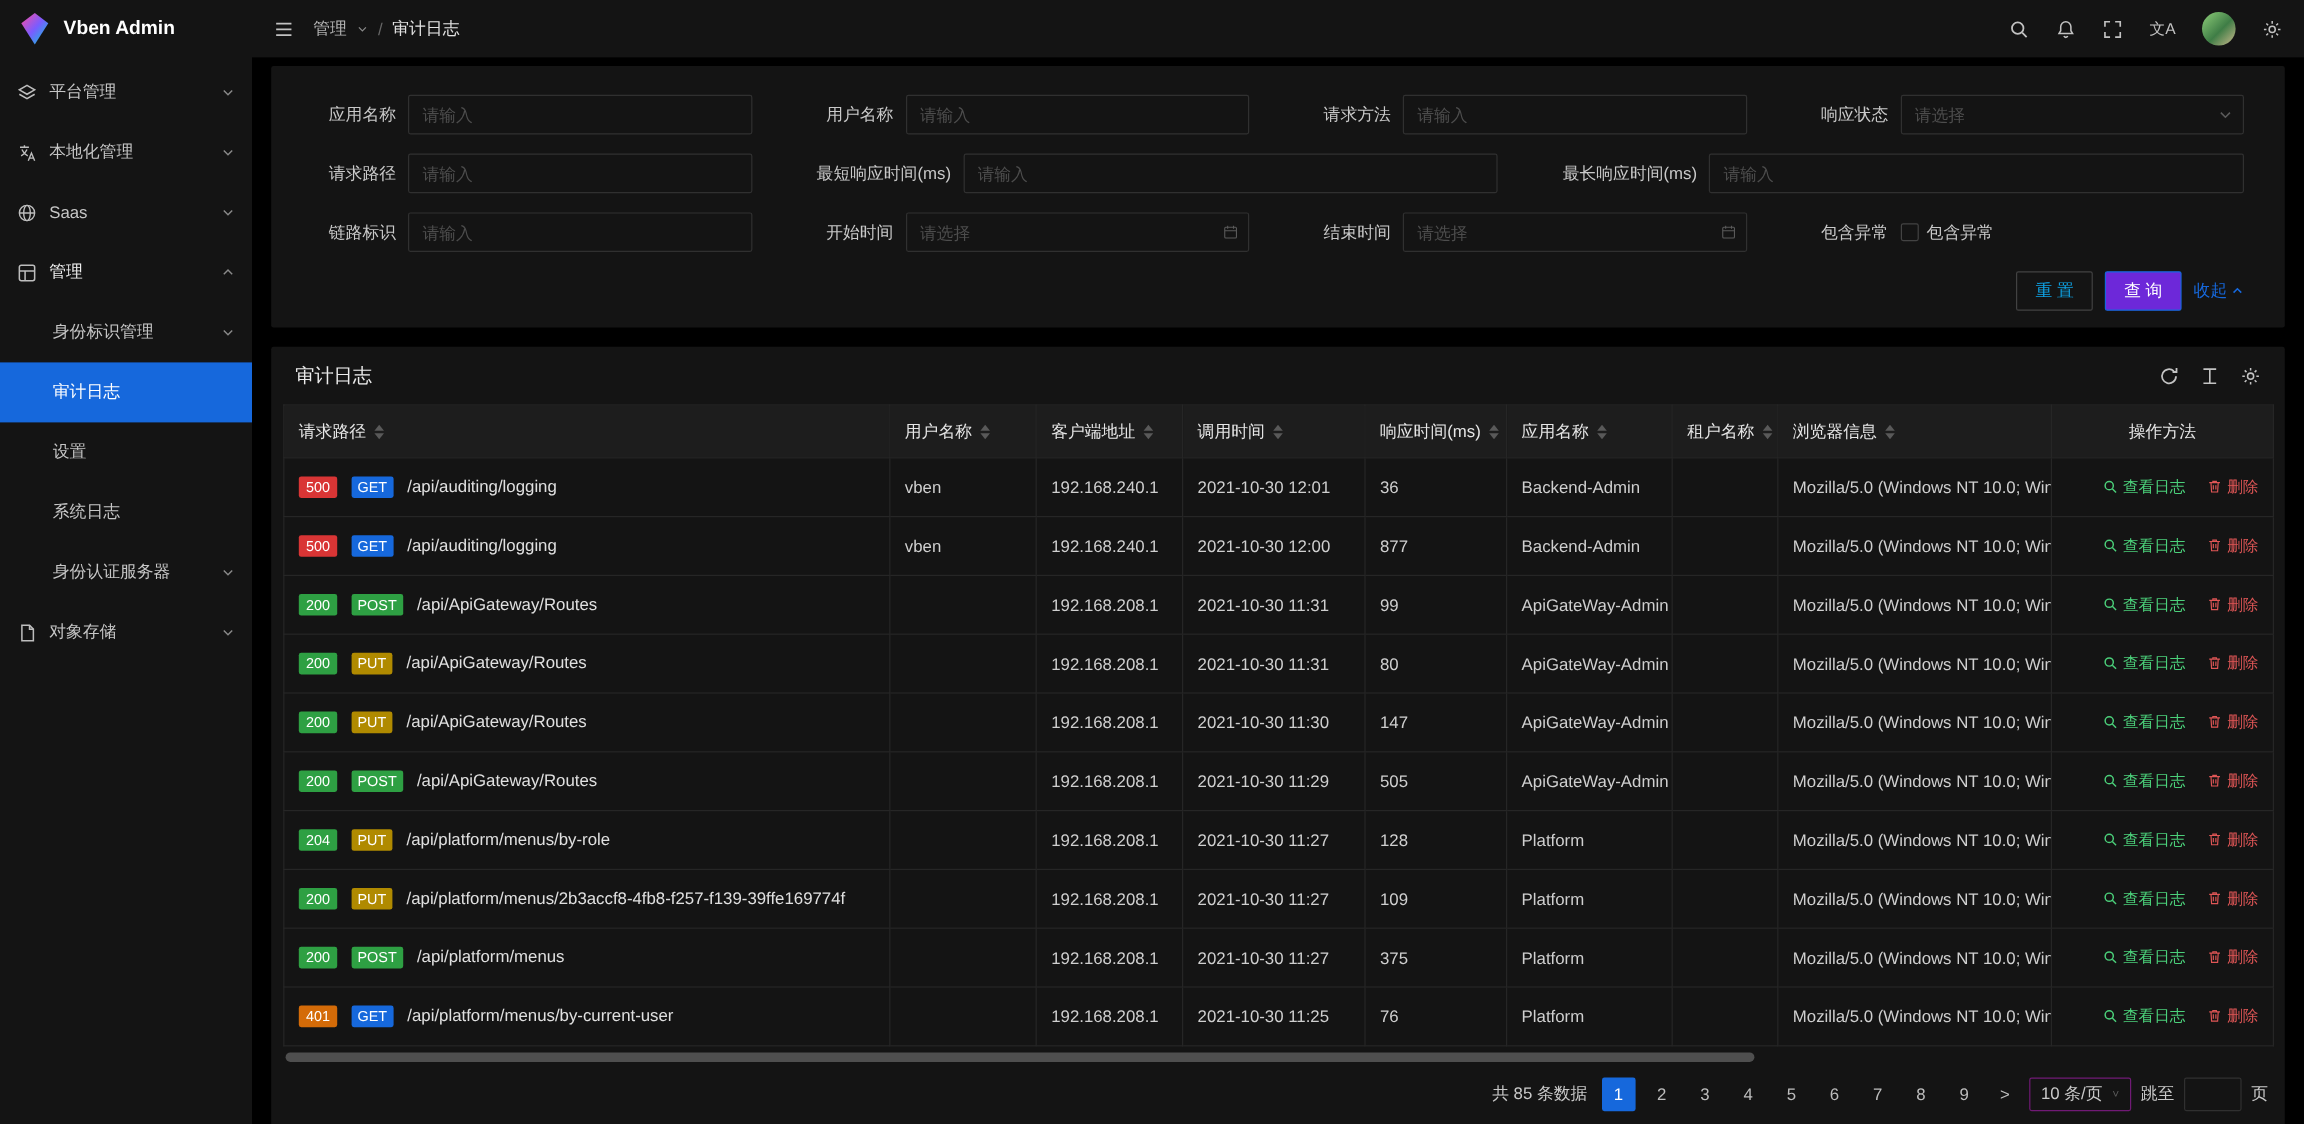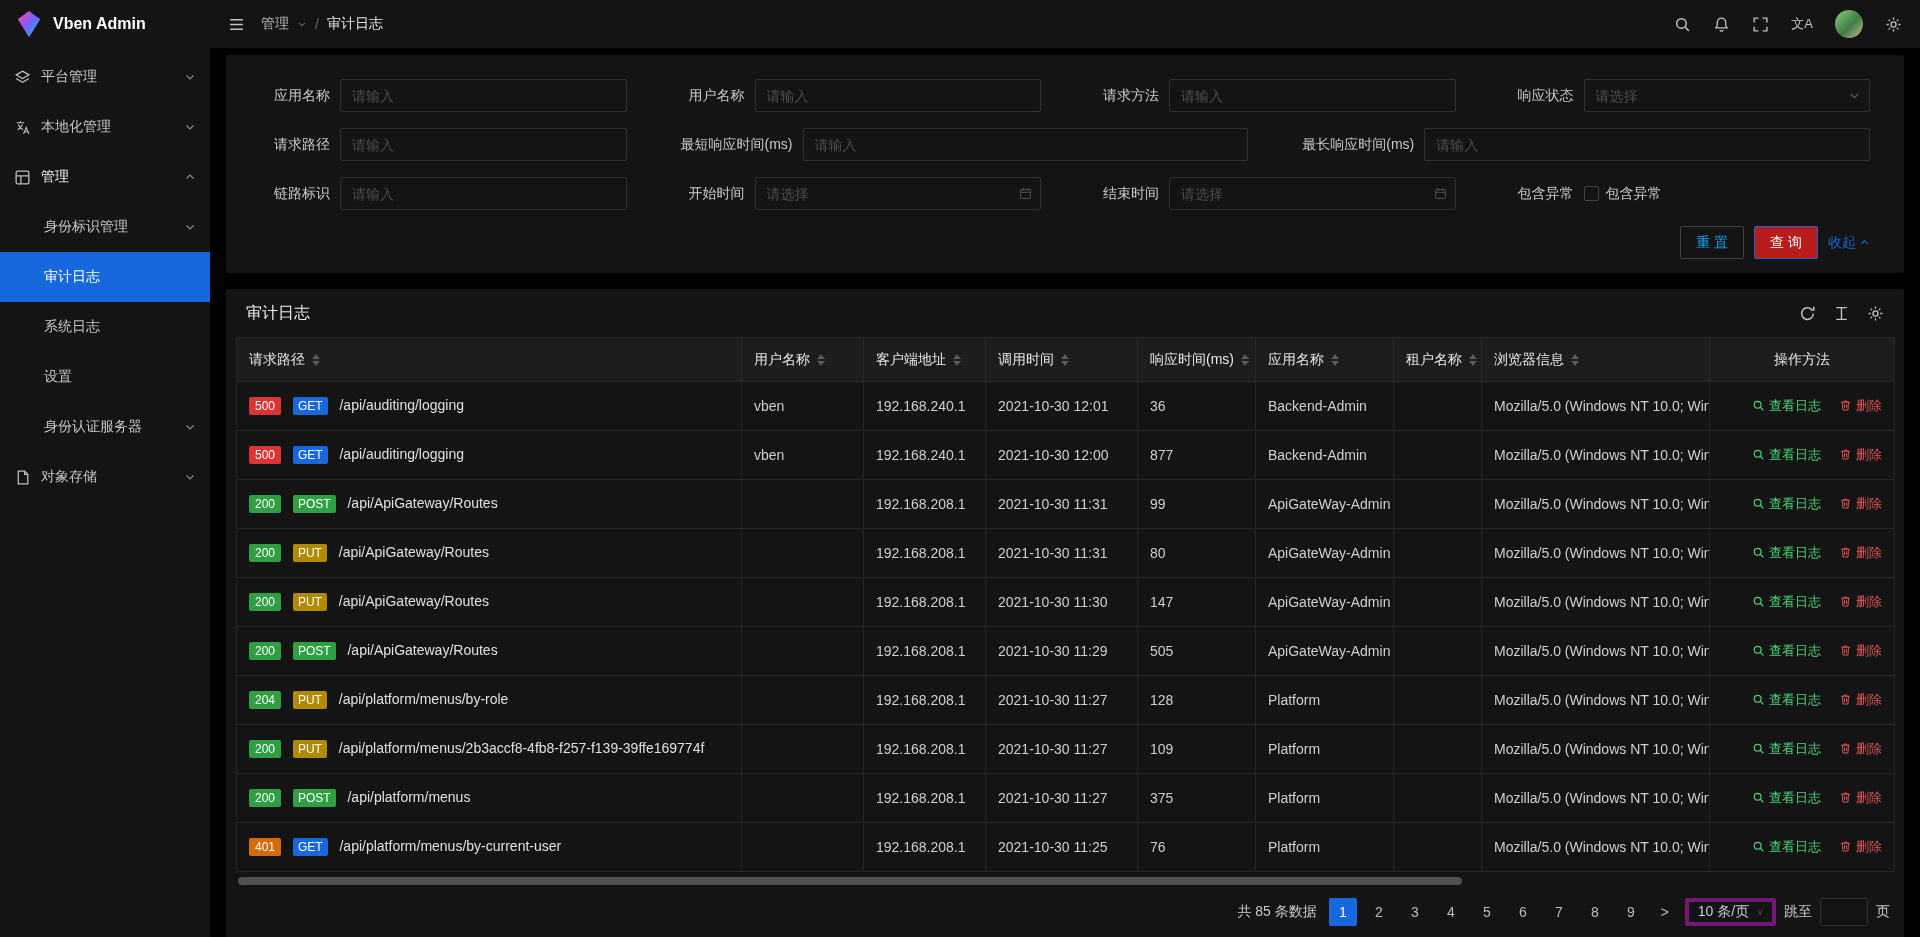--- a/index.html
+++ b/index.html
@@ -138,6 +138,19 @@
             </g>
           </svg>
         <span class="mi-label">本地化管理</span>
+        <svg class="chev" viewBox="0 0 12 12">
+            <path d="M2.5 4.5L6 8l3.5-3.5" fill="none" stroke="currentColor" stroke-width="1.2"></path>
+          </svg>
+      </div>
+      <div class="menu-item">
+        <svg class="menu-icon" viewBox="0 0 16 16">
+            <g fill="none" stroke="currentColor" stroke-width="1.1">
+              <circle cx="8" cy="8" r="6"></circle>
+              <ellipse cx="8" cy="8" rx="2.6" ry="6"></ellipse>
+              <path d="M2 8h12"></path>
+            </g>
+          </svg>
+        <span class="mi-label">Saas</span>
         <svg class="chev" viewBox="0 0 12 12">
             <path d="M2.5 4.5L6 8l3.5-3.5" fill="none" stroke="currentColor" stroke-width="1.2"></path>
           </svg>

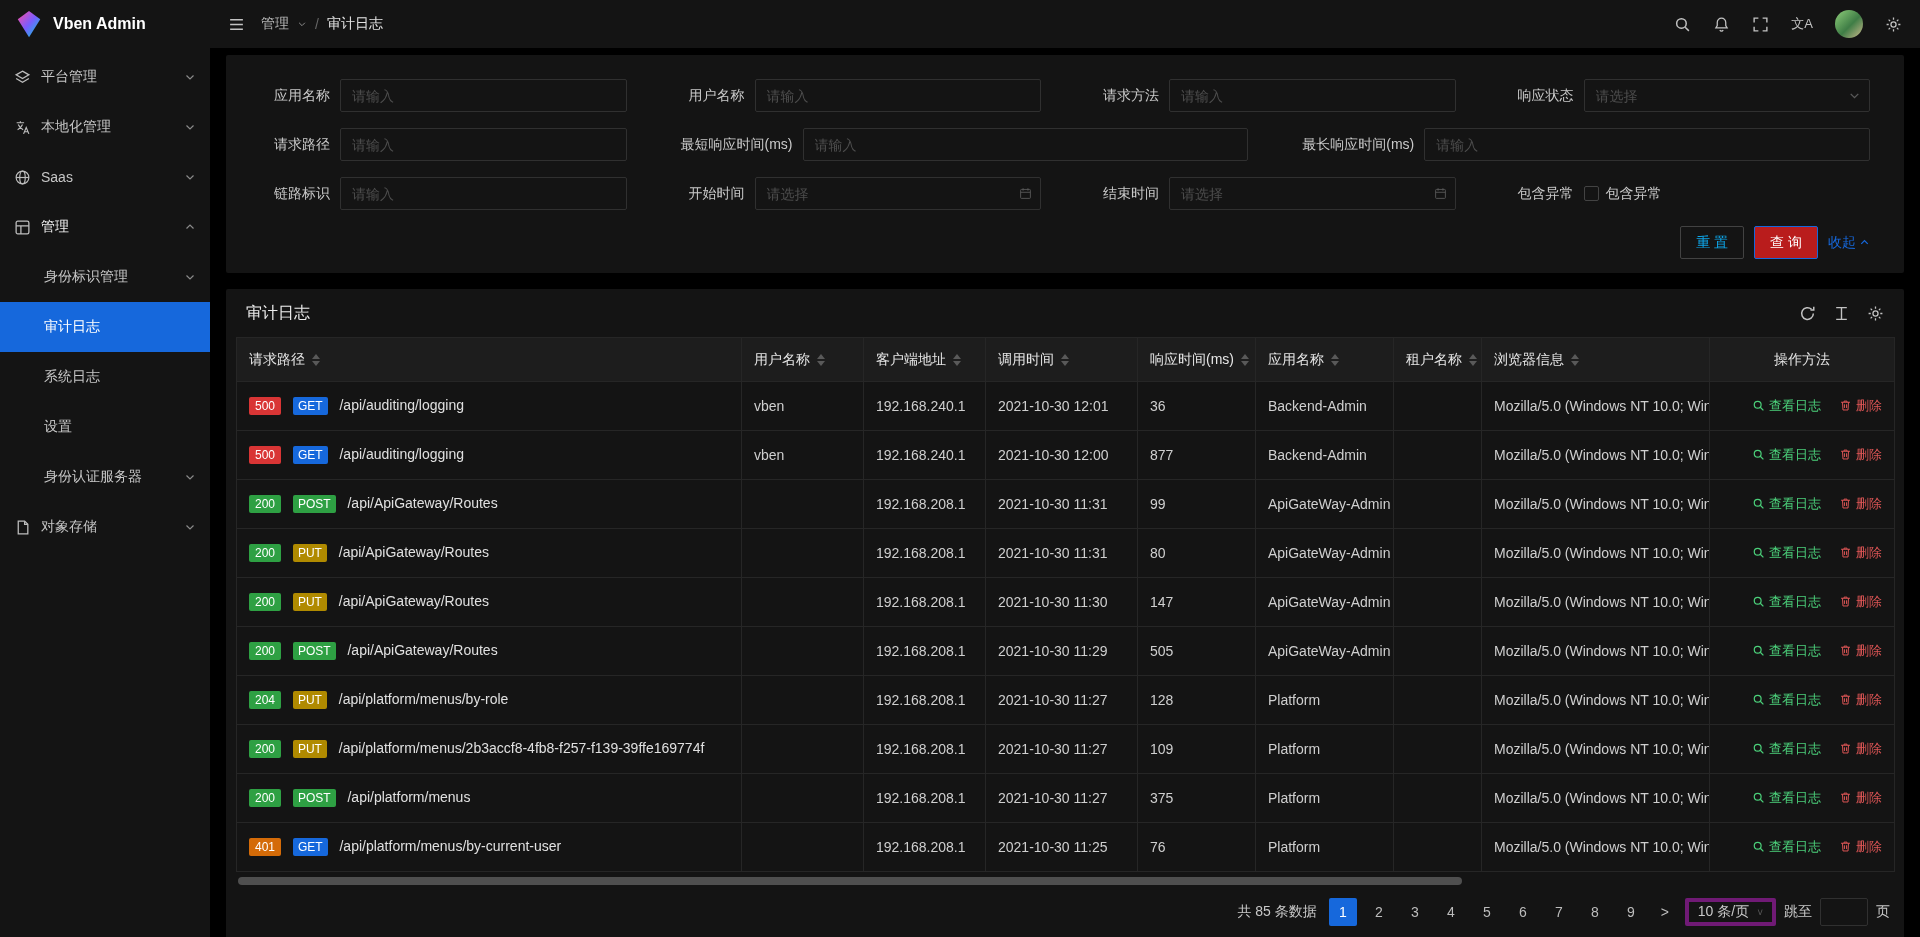--- a/index.html
+++ b/index.html
@@ -52,7 +52,7 @@
   .chk-label{color:#c9c9c9;white-space:nowrap;}
   .f-actions{display:flex;justify-content:flex-end;align-items:center;gap:10px;padding-right:24px;margin-bottom:0;}
   .btn{height:33px;padding:0 15px;border-radius:2px;border:1px solid #424242;background:transparent;color:#0ea5e9;font-size:14px;font-family:inherit;cursor:pointer;}
-  .btn-primary{background:#b91c1c;border-color:#1668dc;color:#fff;}
+  .btn-primary{background:#6d28d9;border-color:#1668dc;color:#fff;}
   .link{color:#1668dc;display:inline-flex;align-items:center;gap:3px;cursor:pointer;font-size:14px;}
   .link svg{width:11px;height:11px;}
 

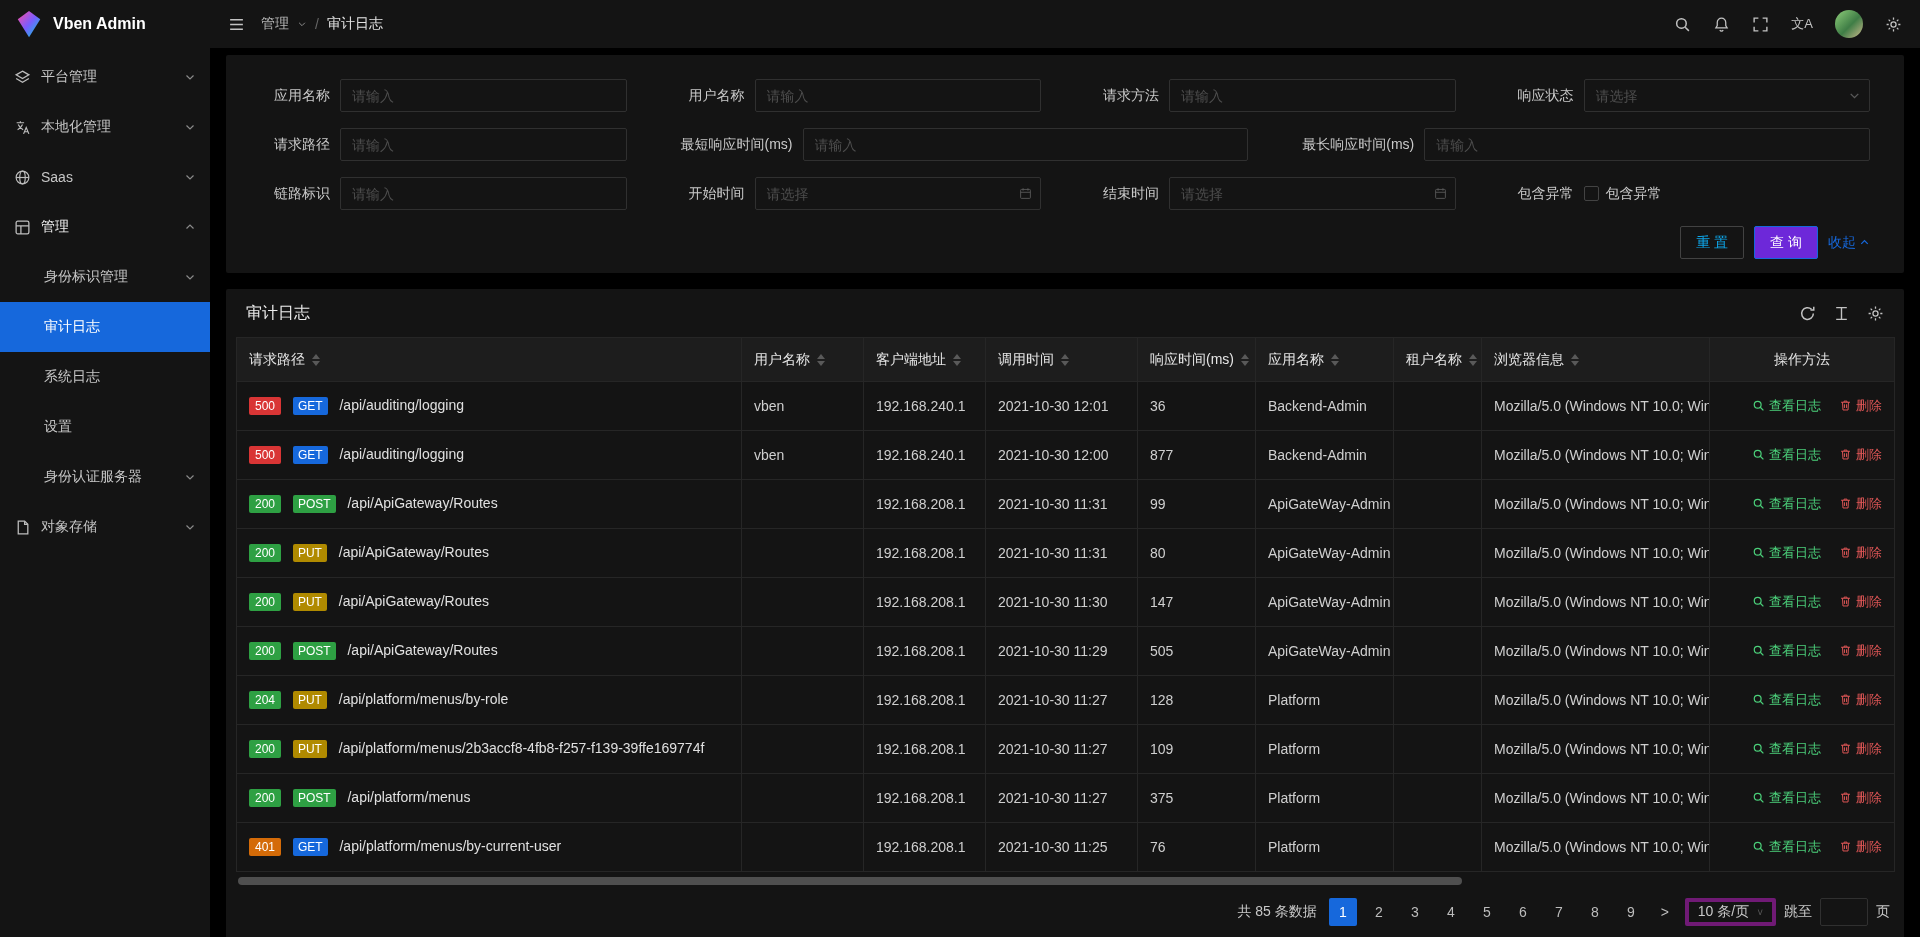--- a/index.html
+++ b/index.html
@@ -178,10 +178,10 @@
           <span class="mi-label">审计日志</span>
         </div>
         <div class="menu-item">
+          <span class="mi-label">设置</span>
+        </div>
+        <div class="menu-item">
           <span class="mi-label">系统日志</span>
-        </div>
-        <div class="menu-item">
-          <span class="mi-label">设置</span>
         </div>
         <div class="menu-item">
           <span class="mi-label">身份认证服务器</span>

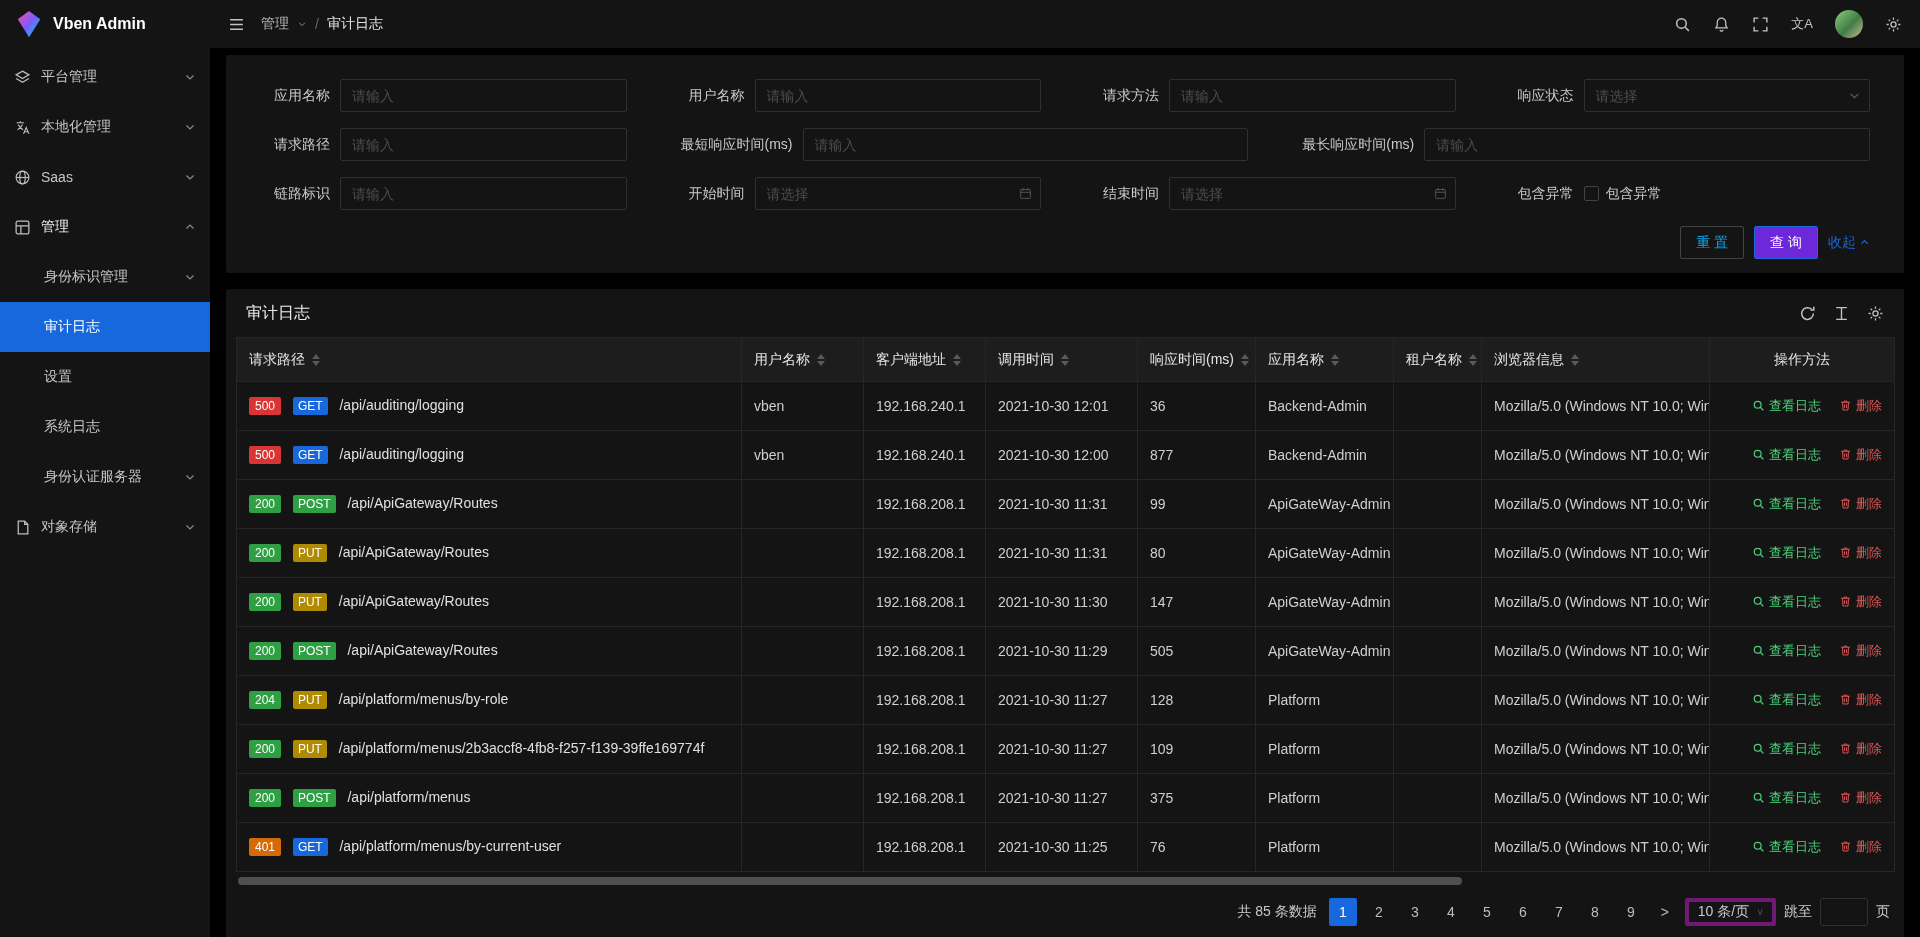--- a/index.html
+++ b/index.html
@@ -93,7 +93,7 @@
   .page-btn{min-width:28px;height:28px;border:none;background:transparent;color:#bdbdbd;border-radius:2px;font-size:14px;font-family:inherit;cursor:pointer;}
   .page-active{background:#1668dc;color:#fff;}
   .next-btn{min-width:24px;height:28px;border:none;background:transparent;color:#bdbdbd;font-size:14px;cursor:pointer;}
-  .size-select{height:28px;border:4px solid #701a75;border-radius:2px;background:#141414;display:flex;align-items:center;gap:8px;padding:0 9px;cursor:pointer;}
+  .size-select{height:28px;border:1px solid #701a75;border-radius:2px;background:#141414;display:flex;align-items:center;gap:8px;padding:0 9px;cursor:pointer;}
   .size-select .sel-caret{font-size:10px;color:#5a5a5a;}
   .jump-input{width:48px;height:28px;background:#141414;border:1px solid #303030;border-radius:2px;color:#d6d6d6;padding:0 6px;font-family:inherit;outline:none;}
 </style>

